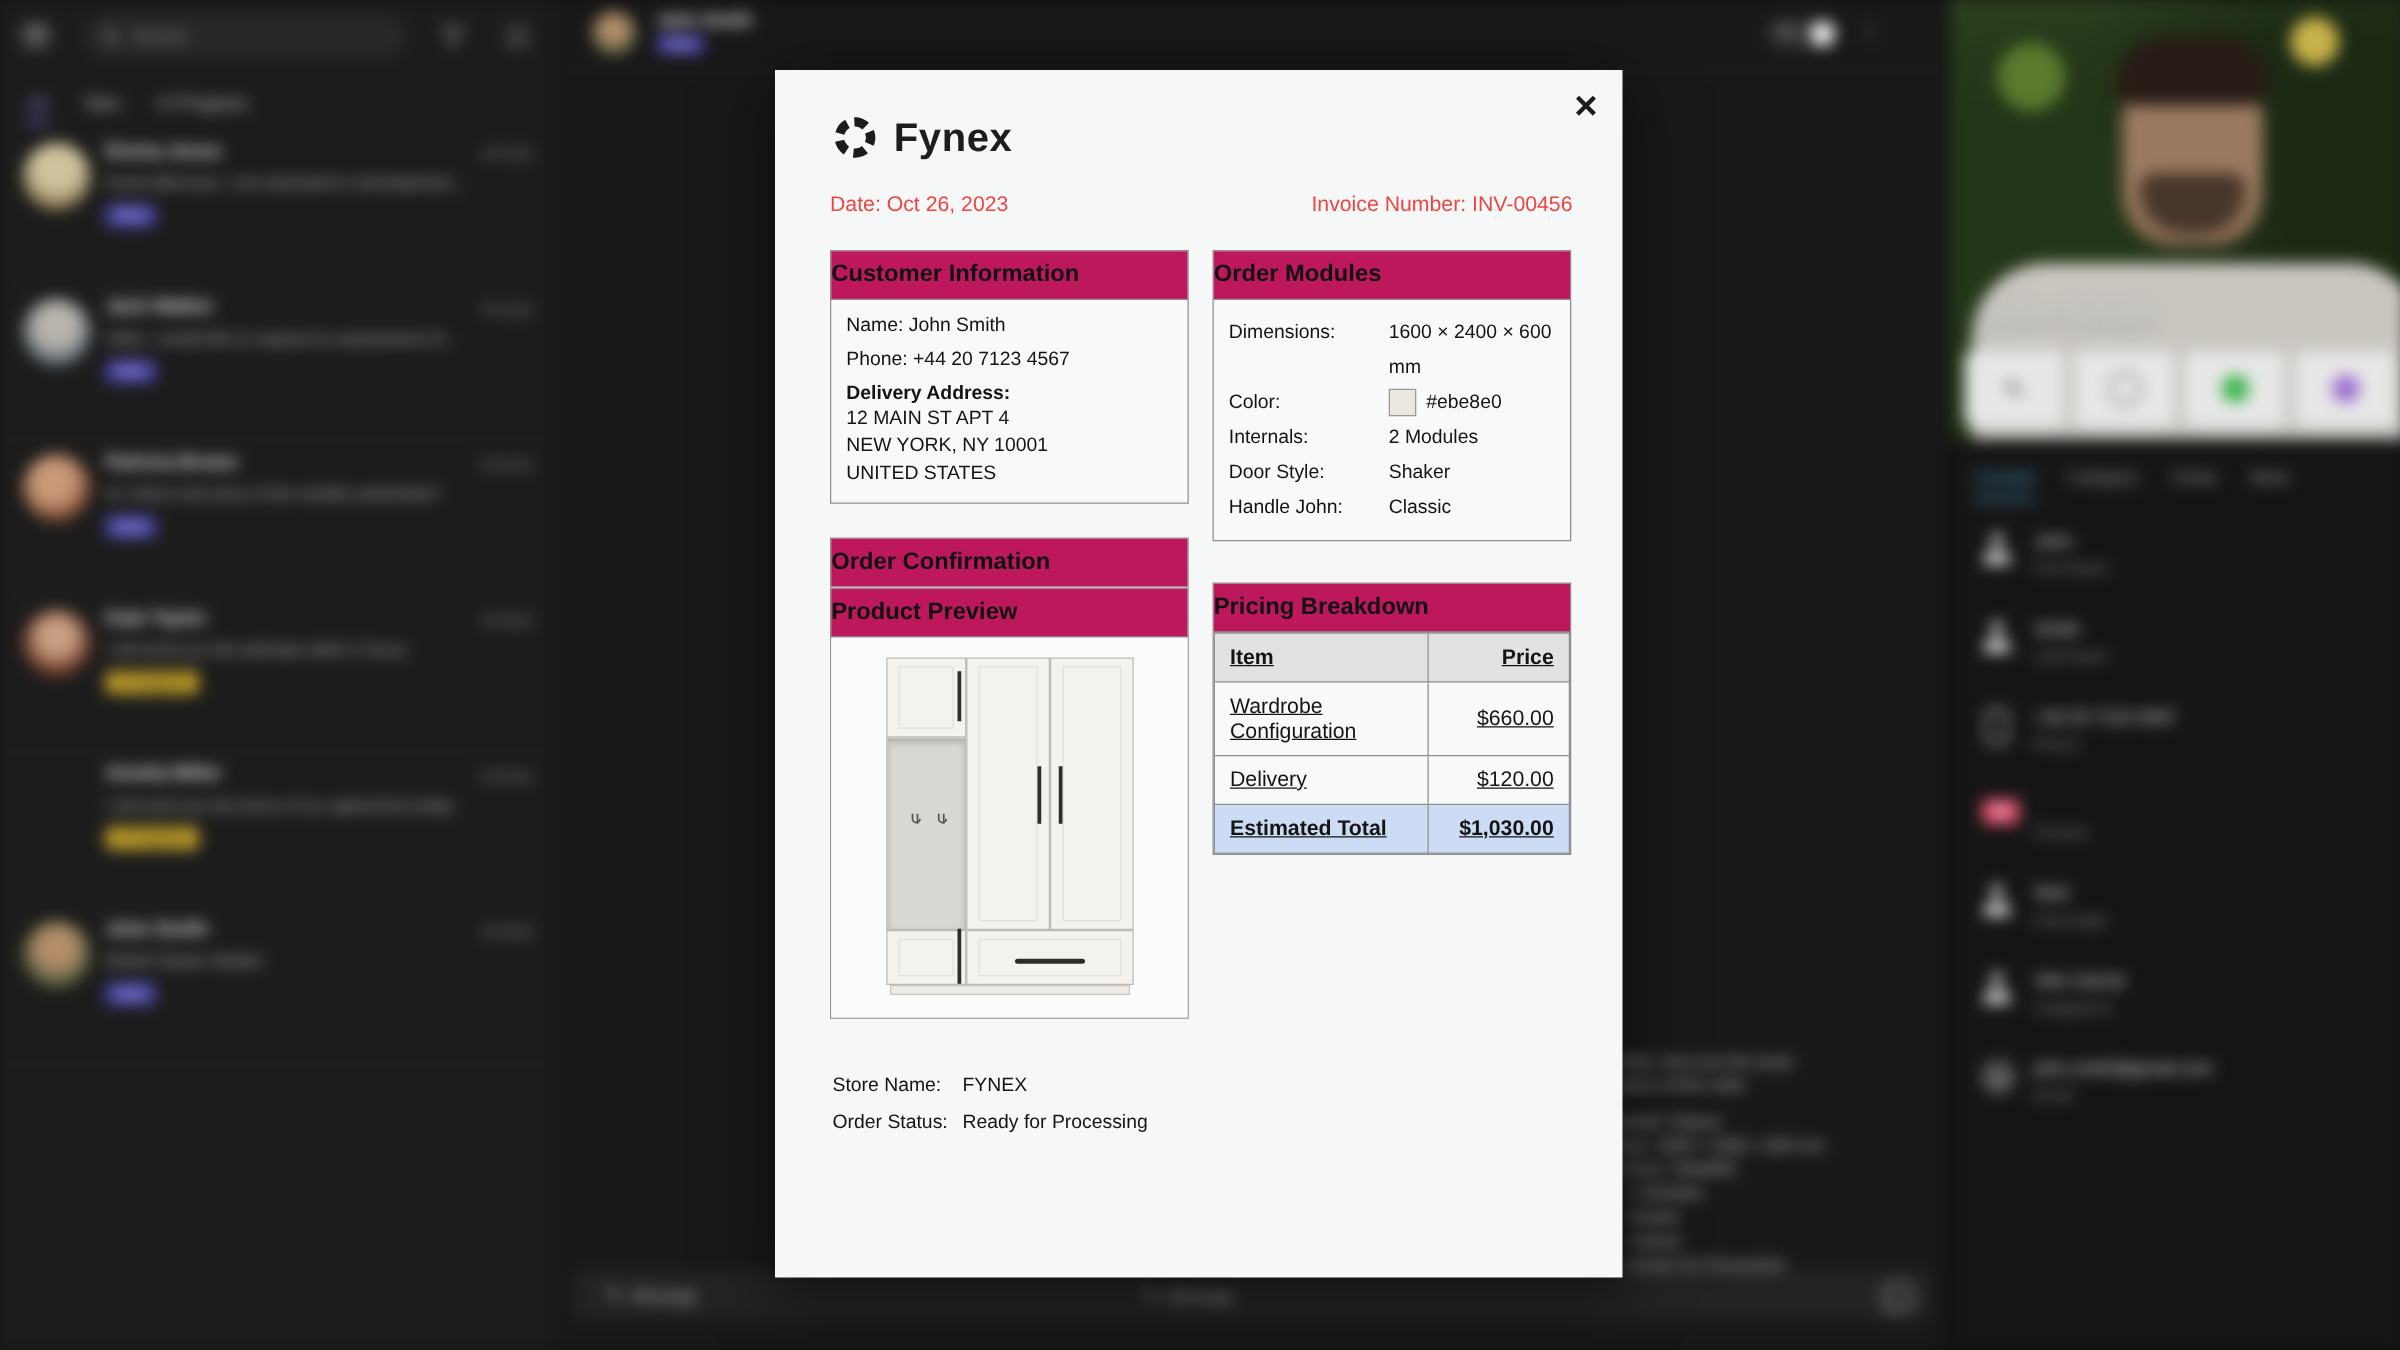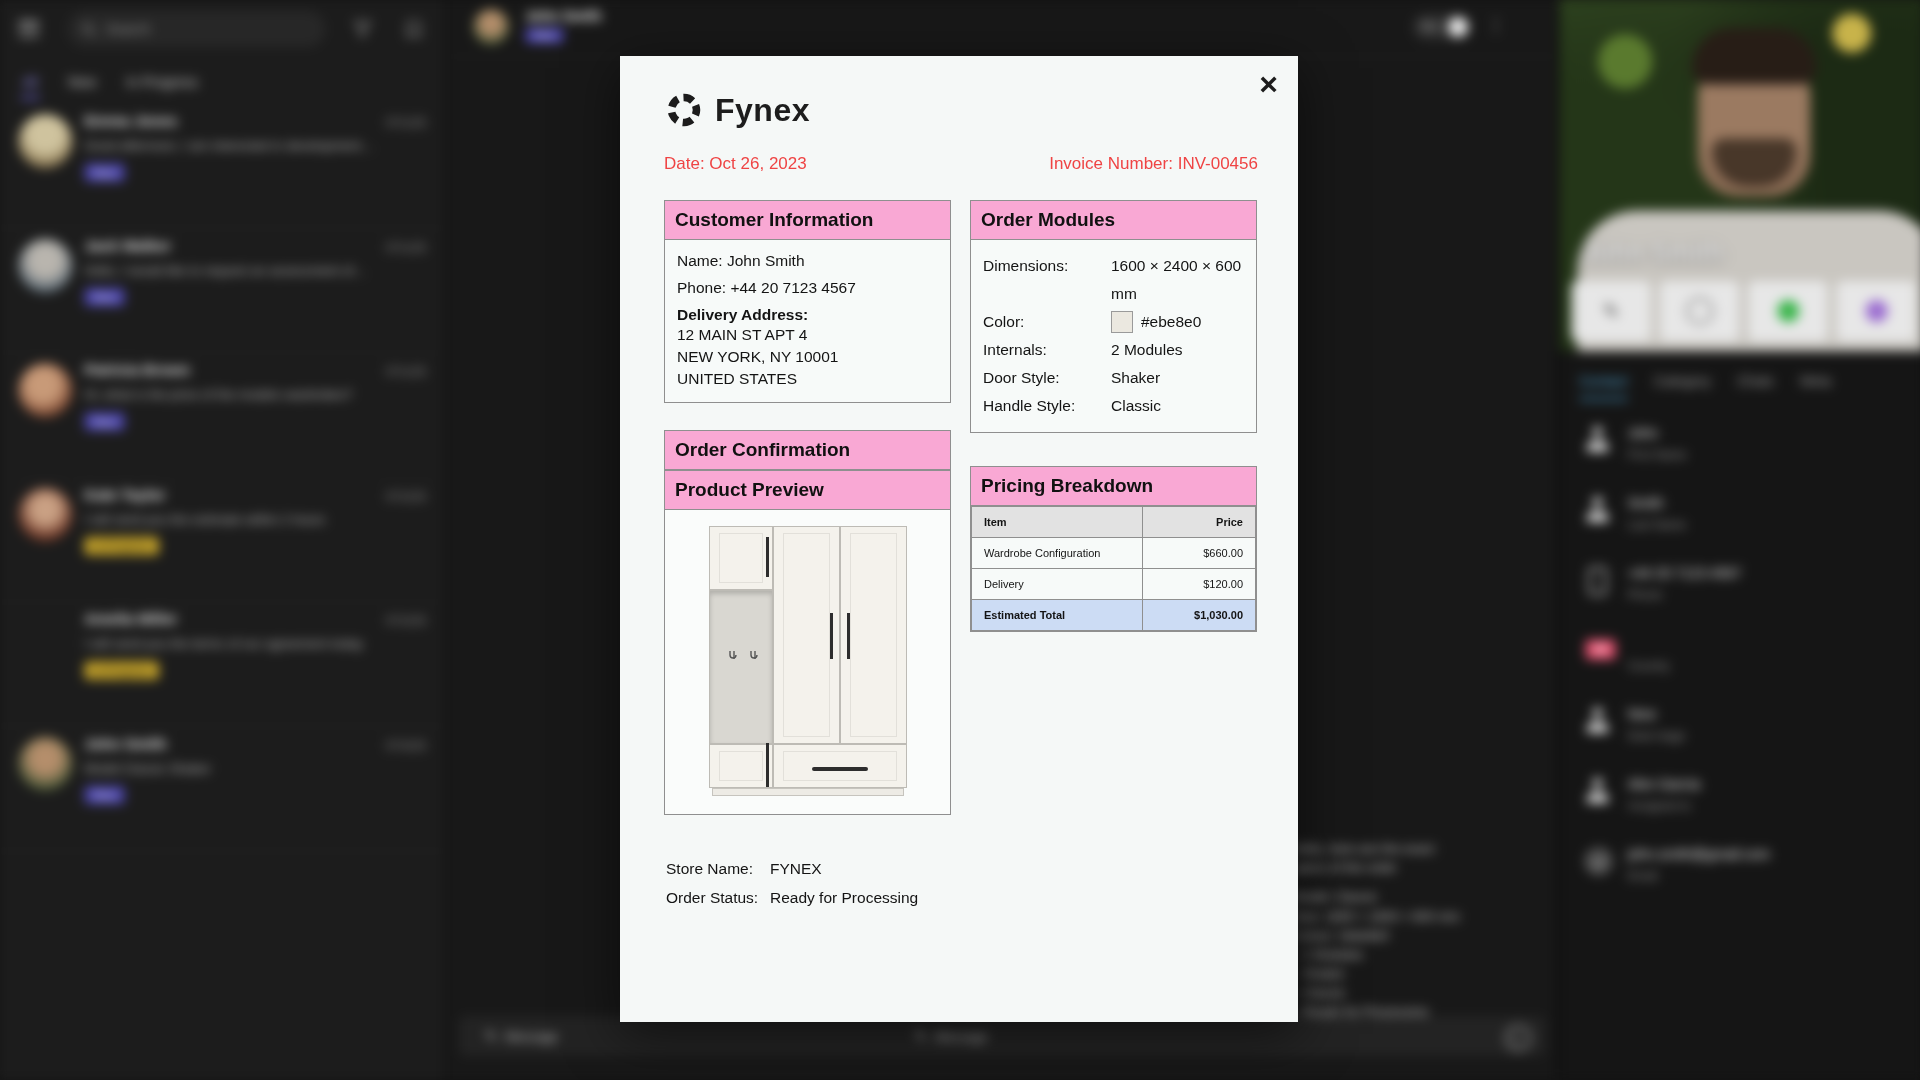--- a/index.html
+++ b/index.html
@@ -102,7 +102,7 @@
   .columns{display:flex;gap:19px;}
   .col{width:287px;box-sizing:border-box;}
   .sec{border:1px solid #8f8f8f;margin-bottom:27px;background:#f7faf9;}
-  .sec-h{background:#f9a8d4;border-bottom:1px solid #8f8f8f;font-size:19px;font-weight:700;padding:8px 10px;color:#111;}
+  .sec-h{background:#be185d;border-bottom:1px solid #8f8f8f;font-size:19px;font-weight:700;padding:8px 0;color:#111;}
   .sec-b{padding:12px;font-size:15.5px;}
   .ci-line{margin-bottom:9px;}
   .ci-bold{font-weight:700;}

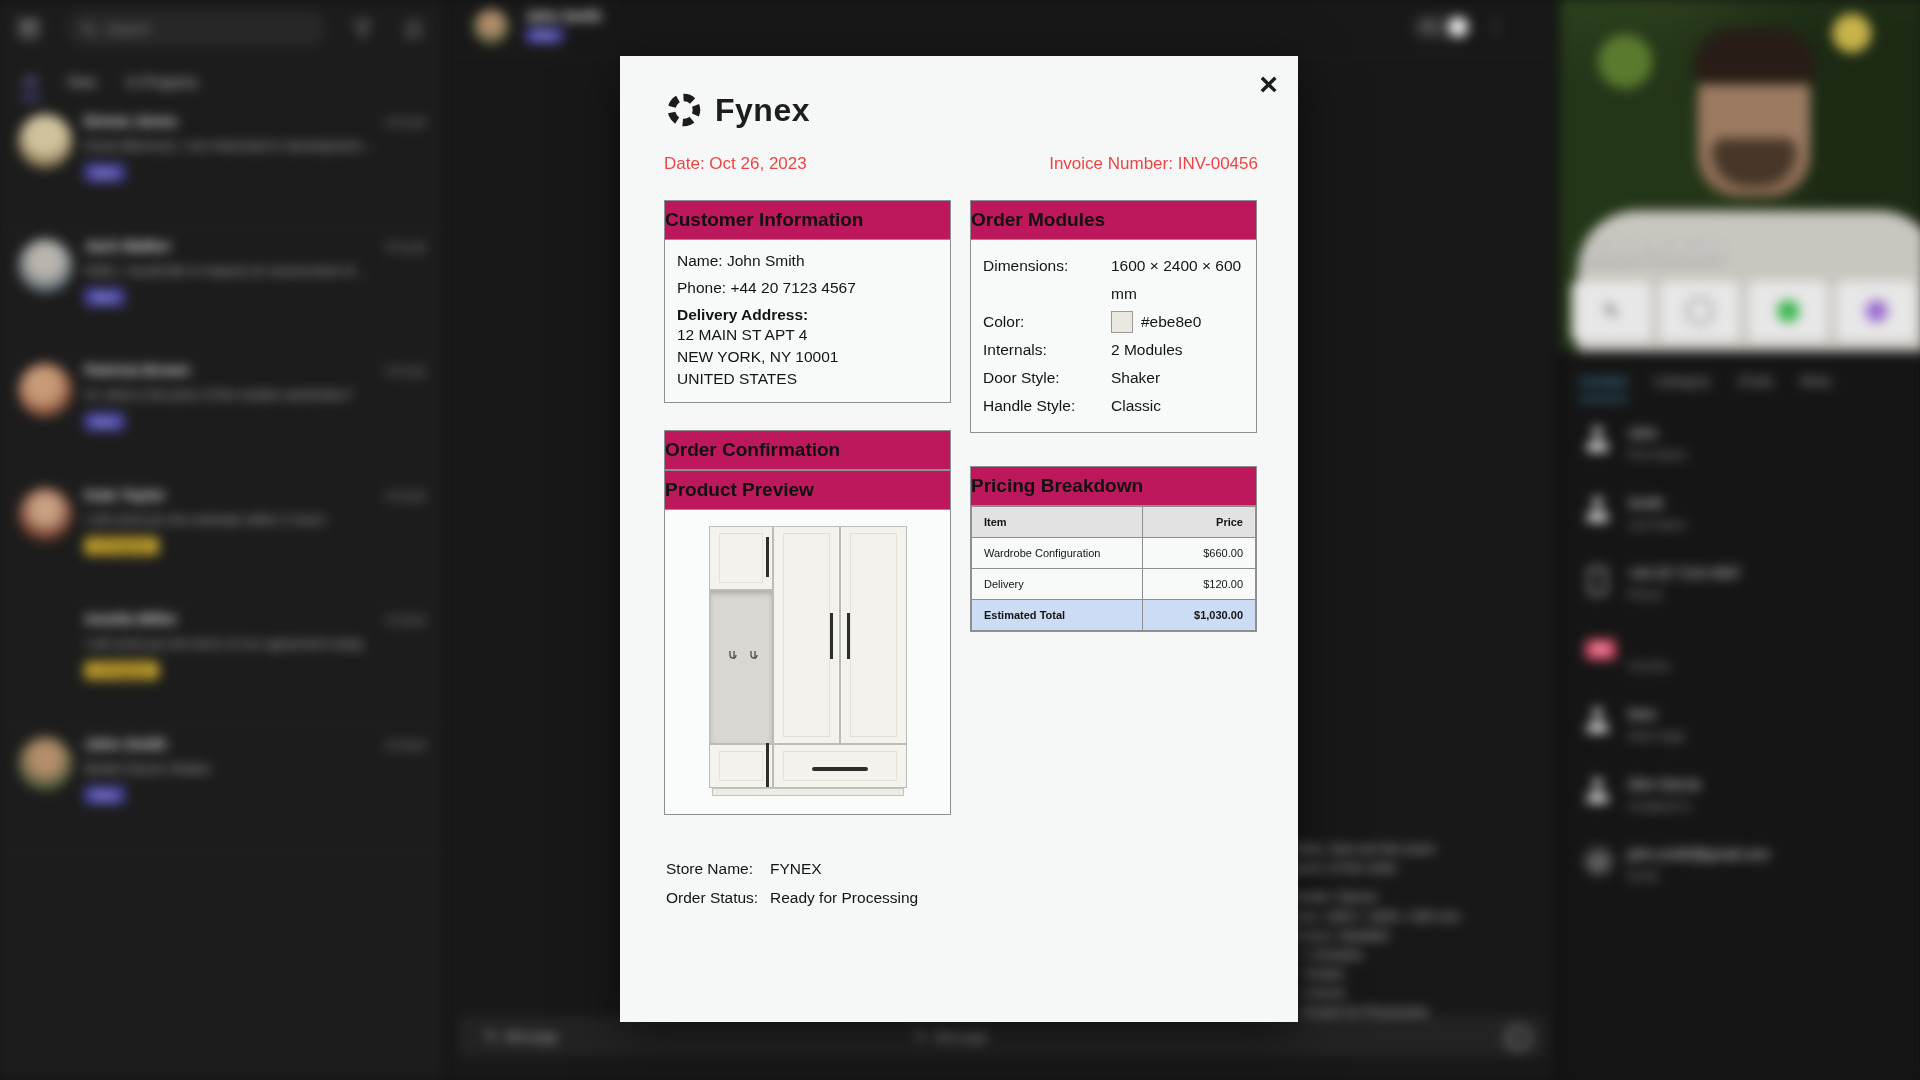--- a/index.html
+++ b/index.html
@@ -445,7 +445,7 @@
                 <span class="od-val">Shaker</span>
               </div>
               <div class="od-row">
-                <span class="od-lab">Handle Style:</span>
+                <span class="od-lab">Handle John:</span>
                 <span class="od-val">Classic</span>
               </div>
             </div>

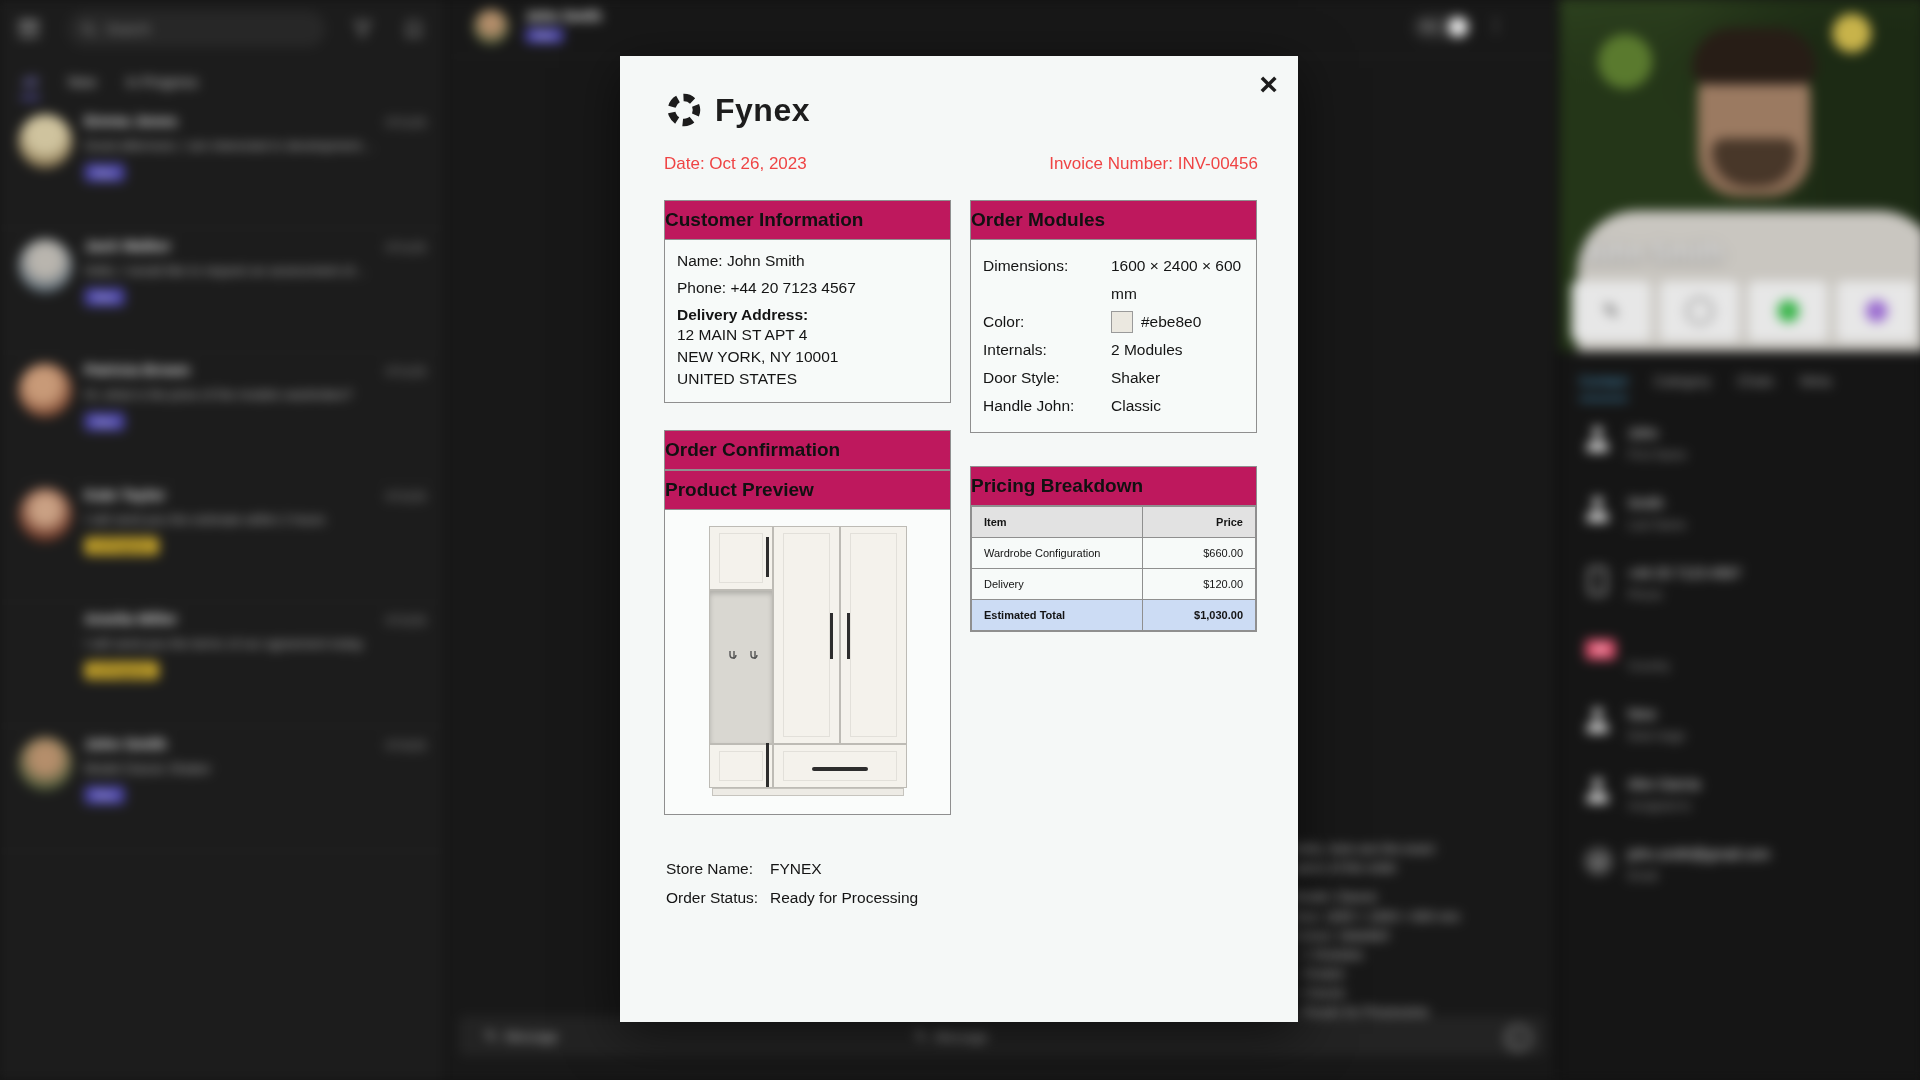--- a/index.html
+++ b/index.html
@@ -111,7 +111,7 @@
   .od-lab{width:128px;flex:none;}
   .od-val{flex:1;display:flex;align-items:center;gap:8px;}
   .swatch{display:inline-block;width:22px;height:22px;border:1px solid #9a9a9a;box-sizing:border-box;}
-  .price-table{width:100%;border-collapse:collapse;font-size:11px;}
+  .price-table{width:100%;border-collapse:collapse;font-size:17px;text-decoration:underline;}
   .price-table td,.price-table th{border:1px solid #8f8f8f;padding:9px 12px;text-align:left;}
   .price-table th:last-child,.price-table td:last-child{text-align:right;width:88px;}
   .price-table thead th{background:#e2e2e2;font-weight:700;}

